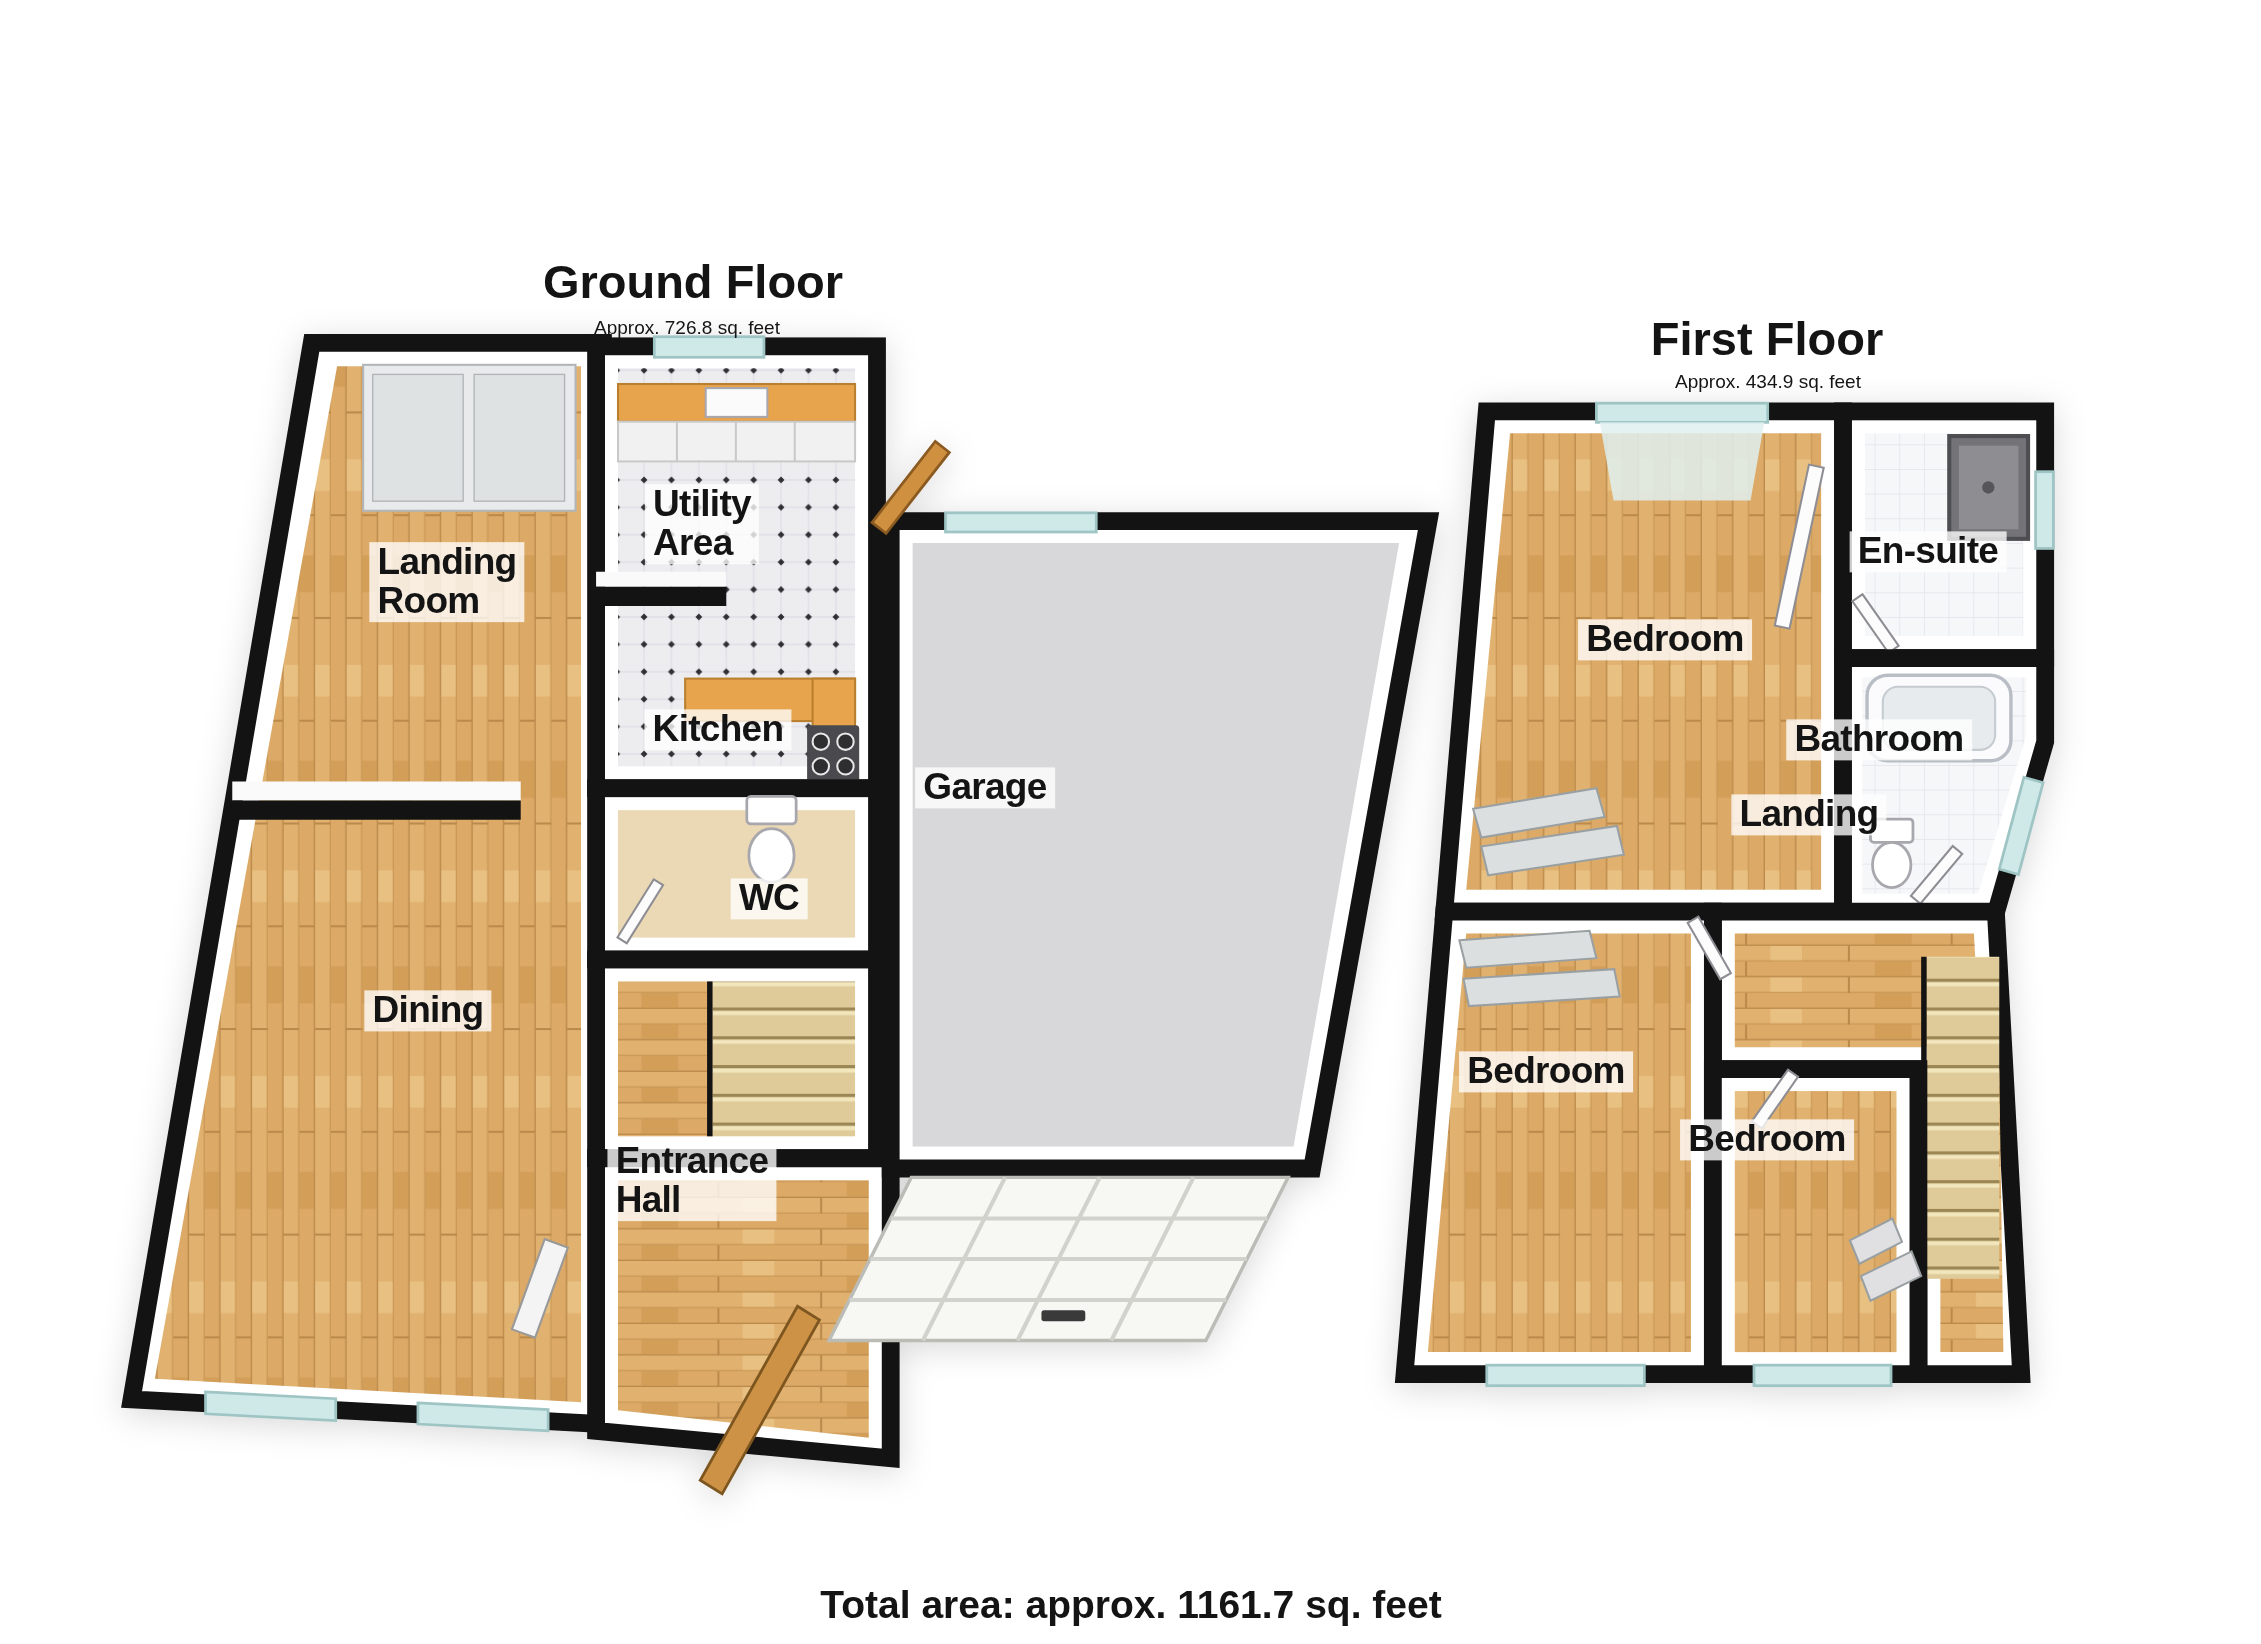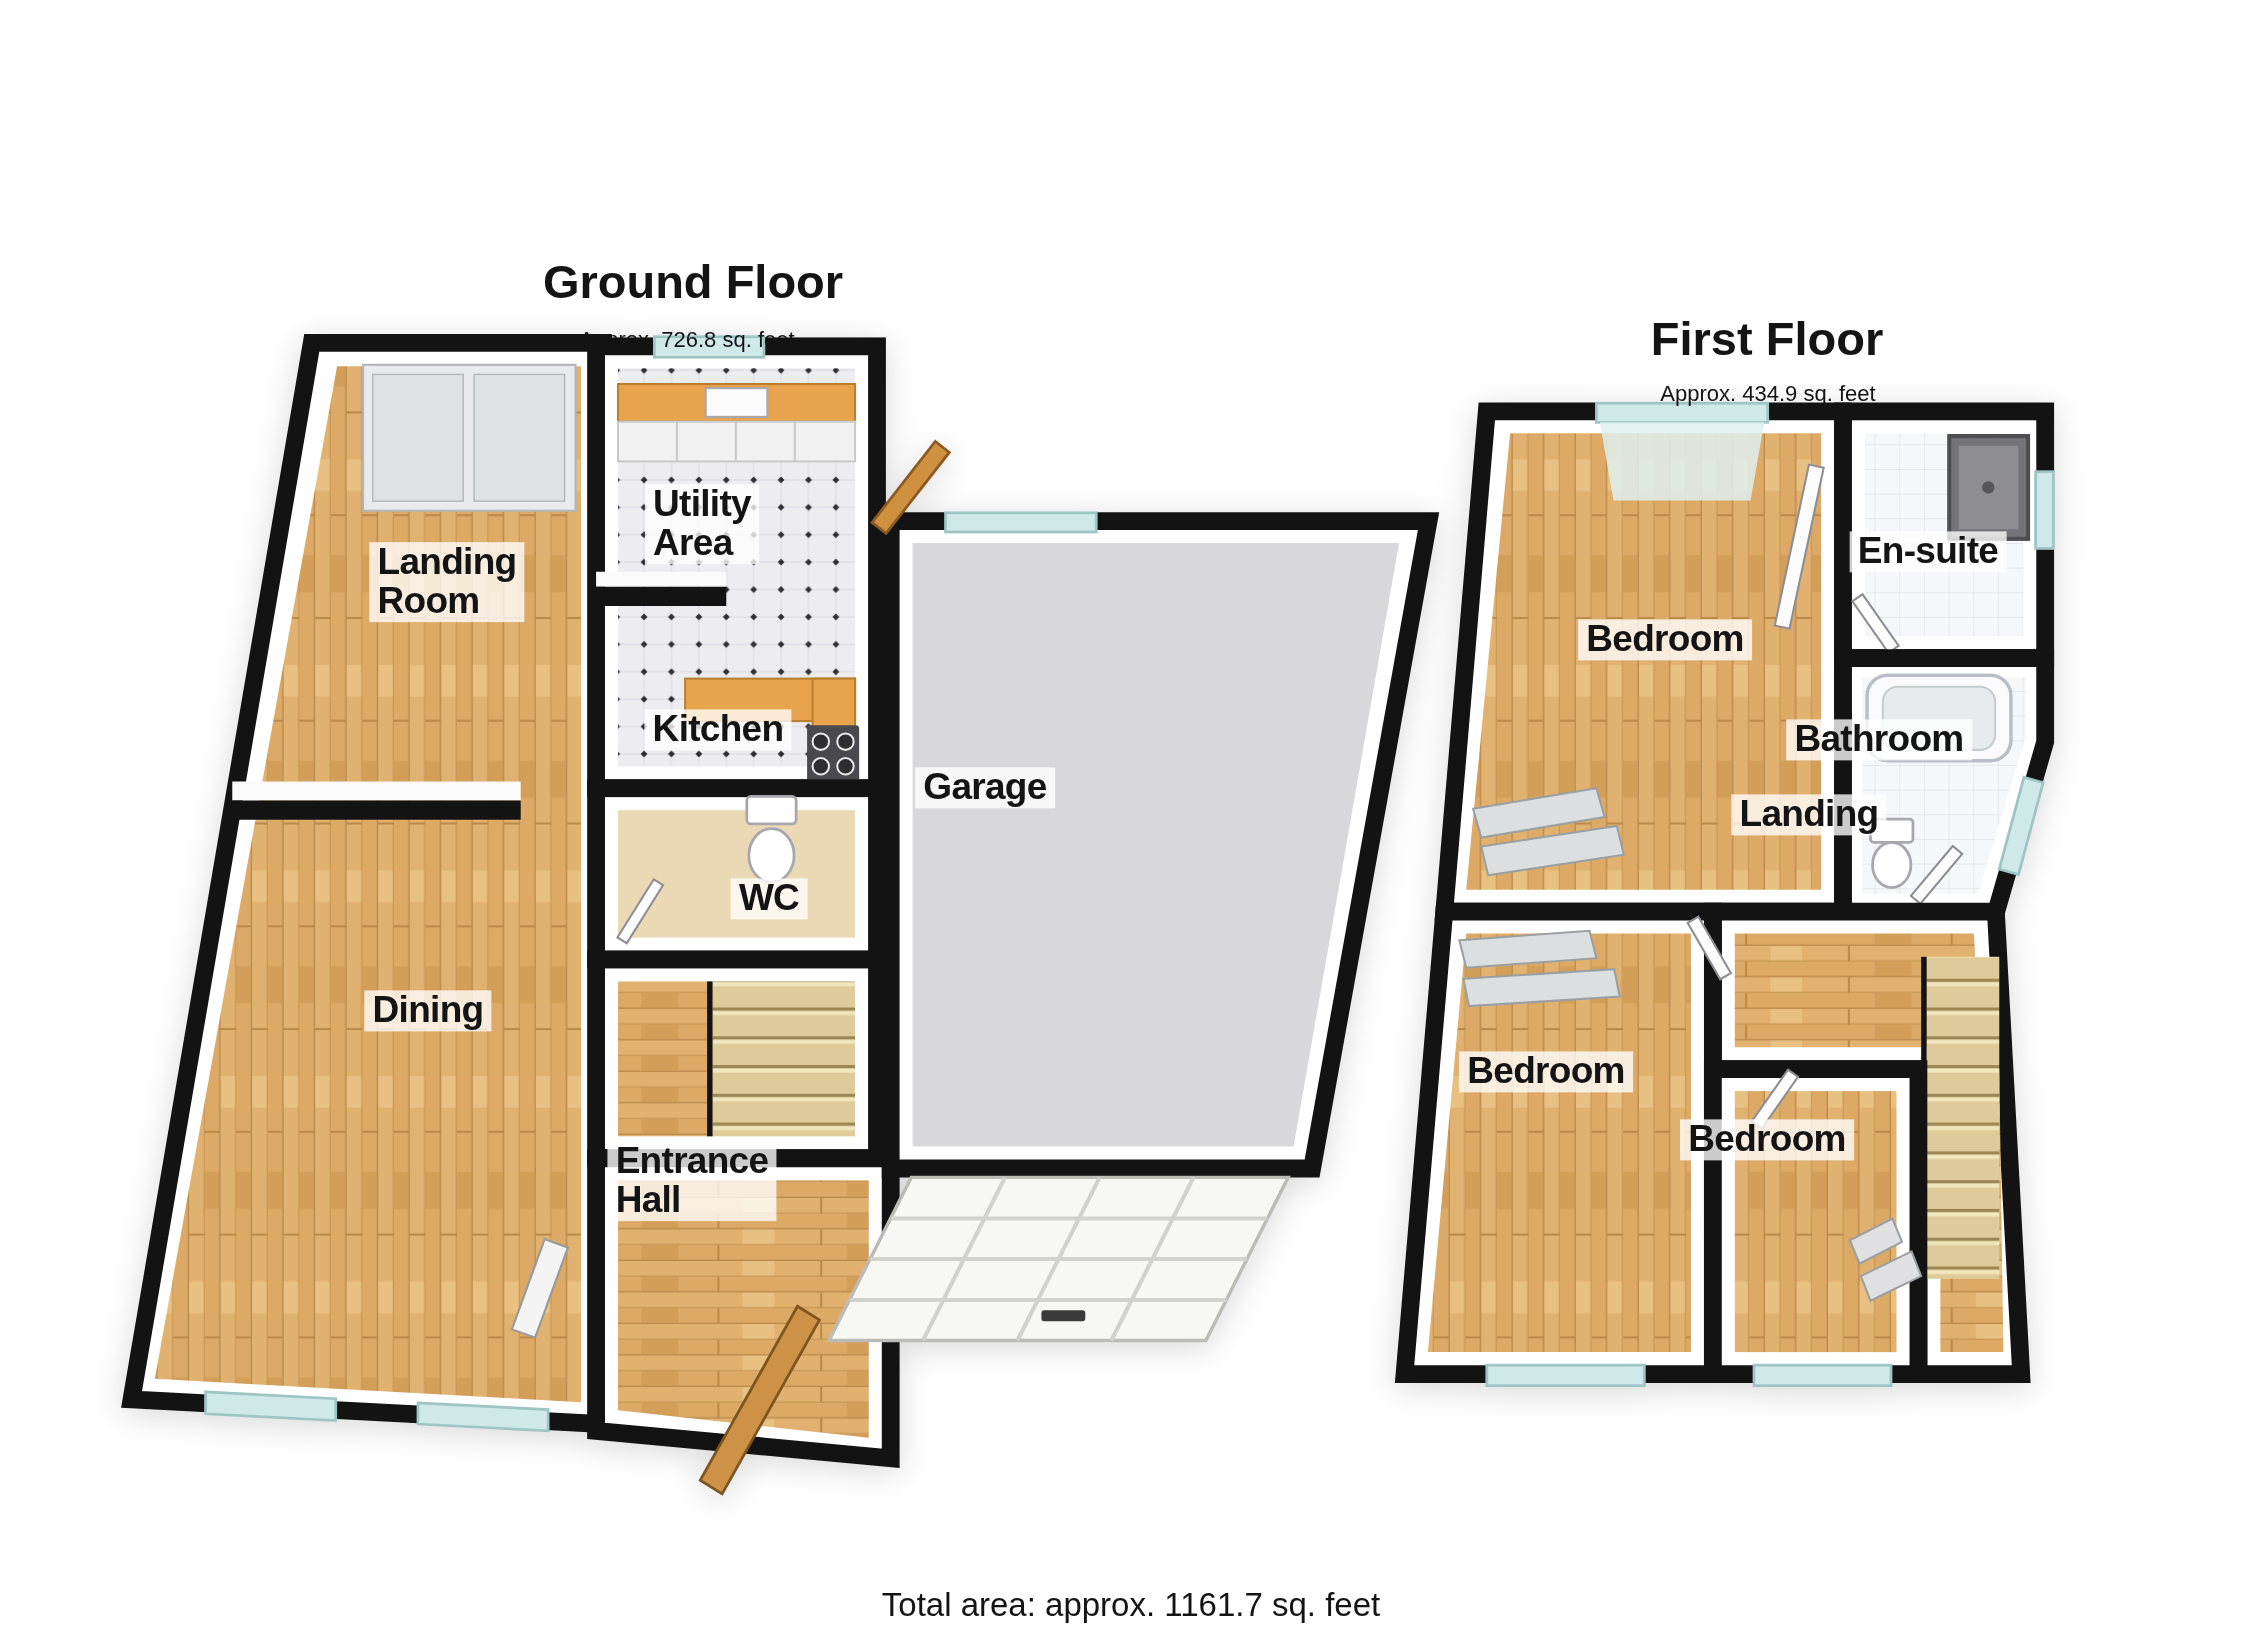--- a/index.html
+++ b/index.html
@@ -13,7 +13,7 @@
        color:var(--label-text,#141414);background:var(--label-background,rgba(255,255,255,0.78));
        padding:1.4px 8.2px;text-align:left;white-space:pre-line;}
   .floor-title{font-size:47px;background:transparent;padding:0;letter-spacing:0;}
-  .floor-sub{font-size:22px;font-weight:400;background:transparent;padding:0;letter-spacing:0;margin-top:12px;}
+  .floor-sub{font-size:19px;font-weight:400;background:transparent;padding:0;letter-spacing:0;}
   .total{font-size:33px;font-weight:400;background:transparent;padding:0;letter-spacing:0;}
 </style>
 </head>

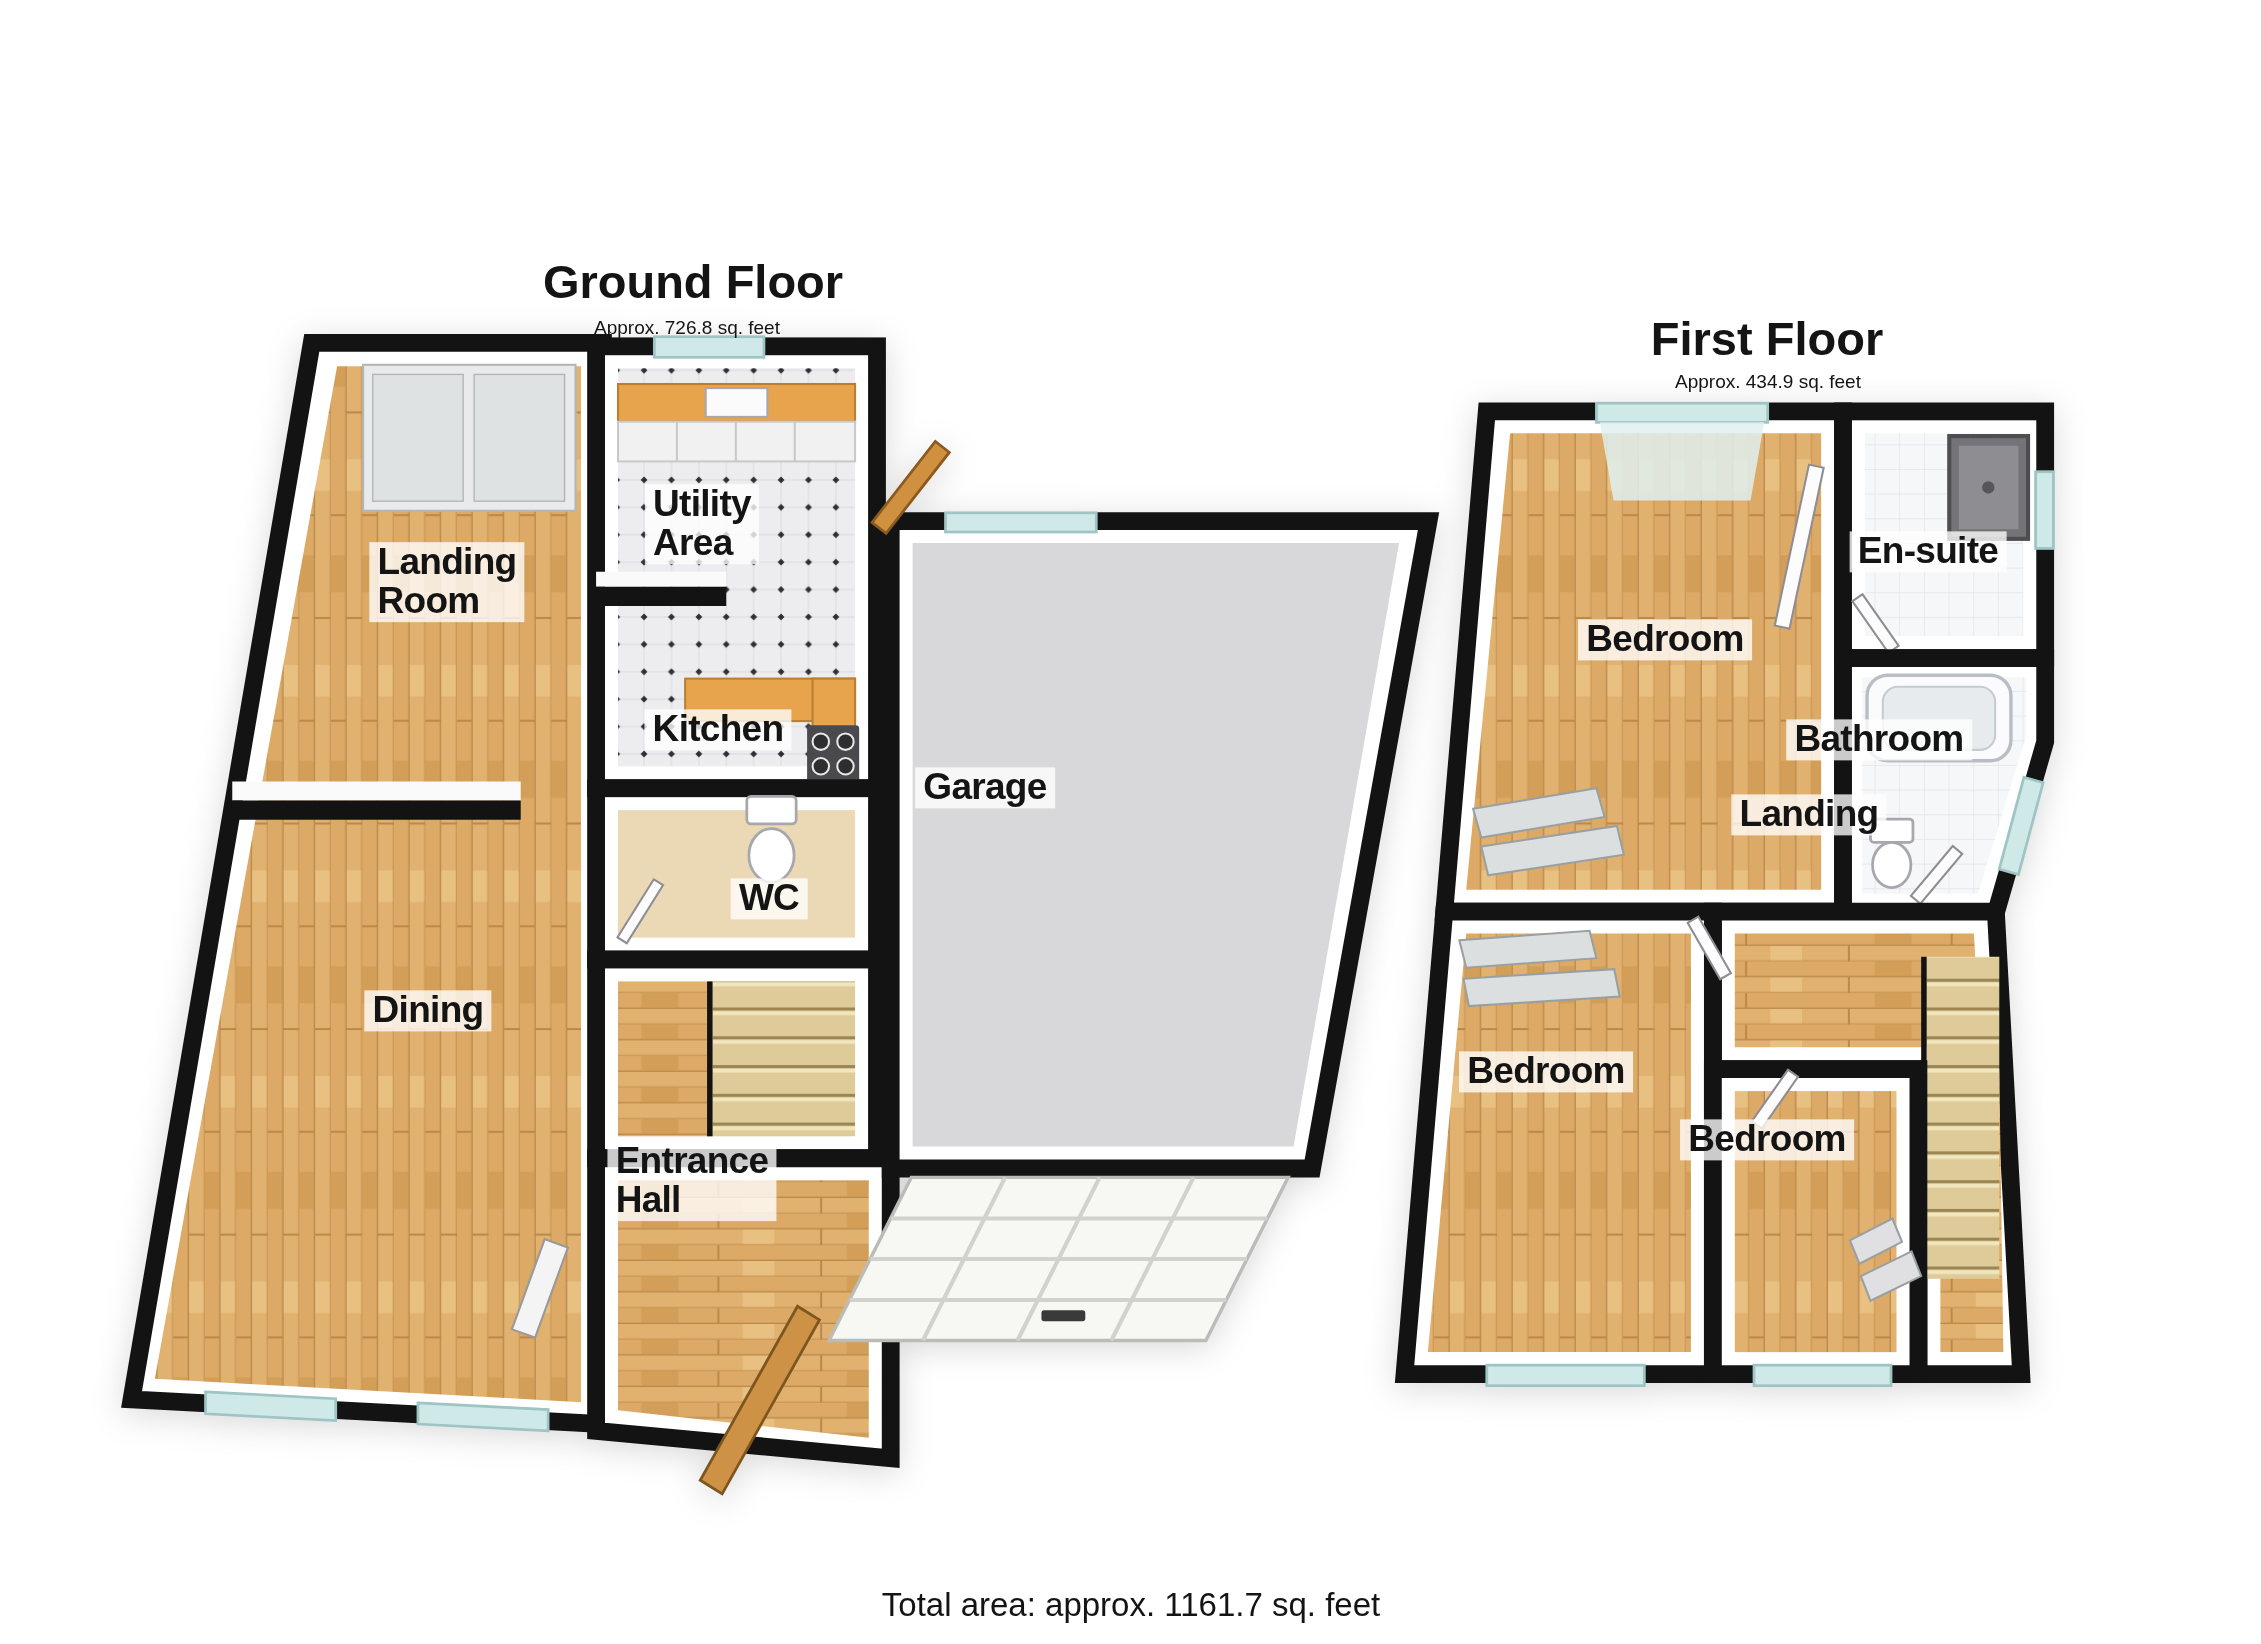--- a/index.html
+++ b/index.html
@@ -14,7 +14,7 @@
        padding:1.4px 8.2px;text-align:left;white-space:pre-line;}
   .floor-title{font-size:47px;background:transparent;padding:0;letter-spacing:0;}
   .floor-sub{font-size:19px;font-weight:400;background:transparent;padding:0;letter-spacing:0;}
-  .total{font-size:33px;font-weight:400;background:transparent;padding:0;letter-spacing:0;}
+  .total{font-size:39px;font-weight:700;background:transparent;padding:0;letter-spacing:0;}
 </style>
 </head>
 <body>

